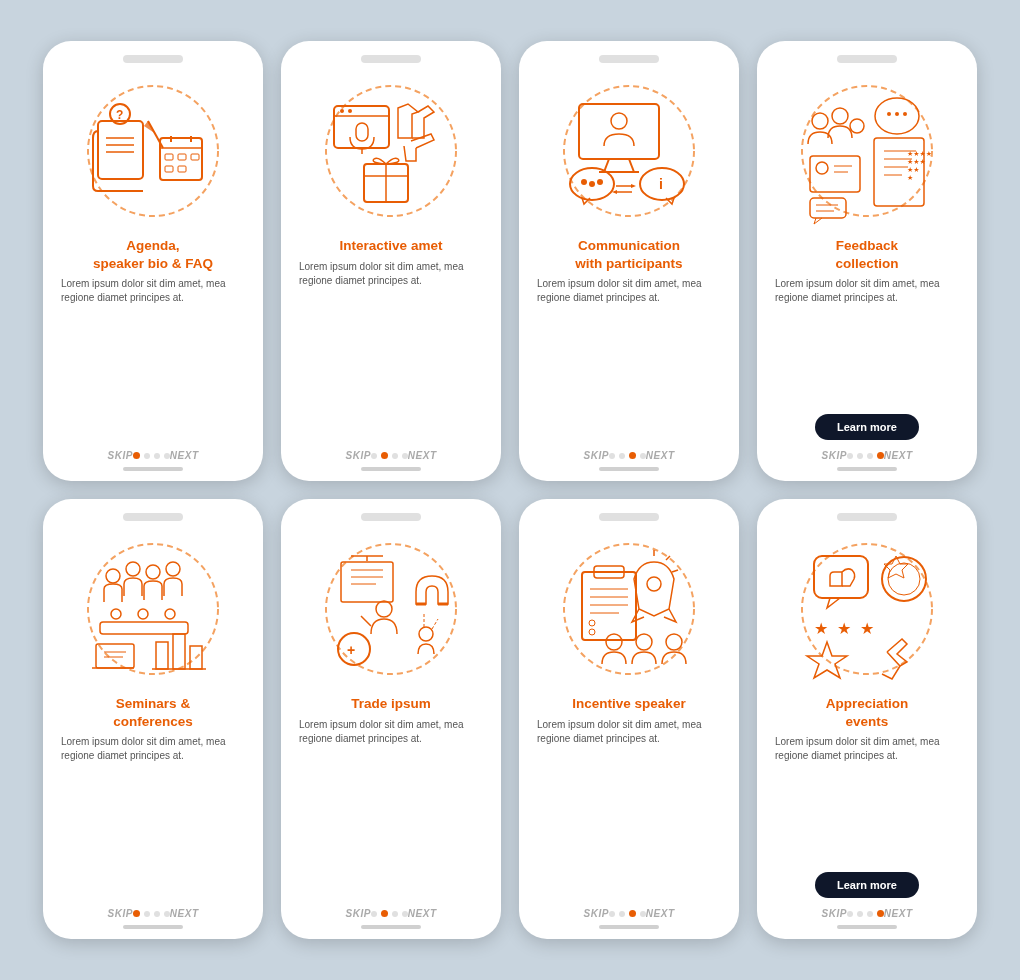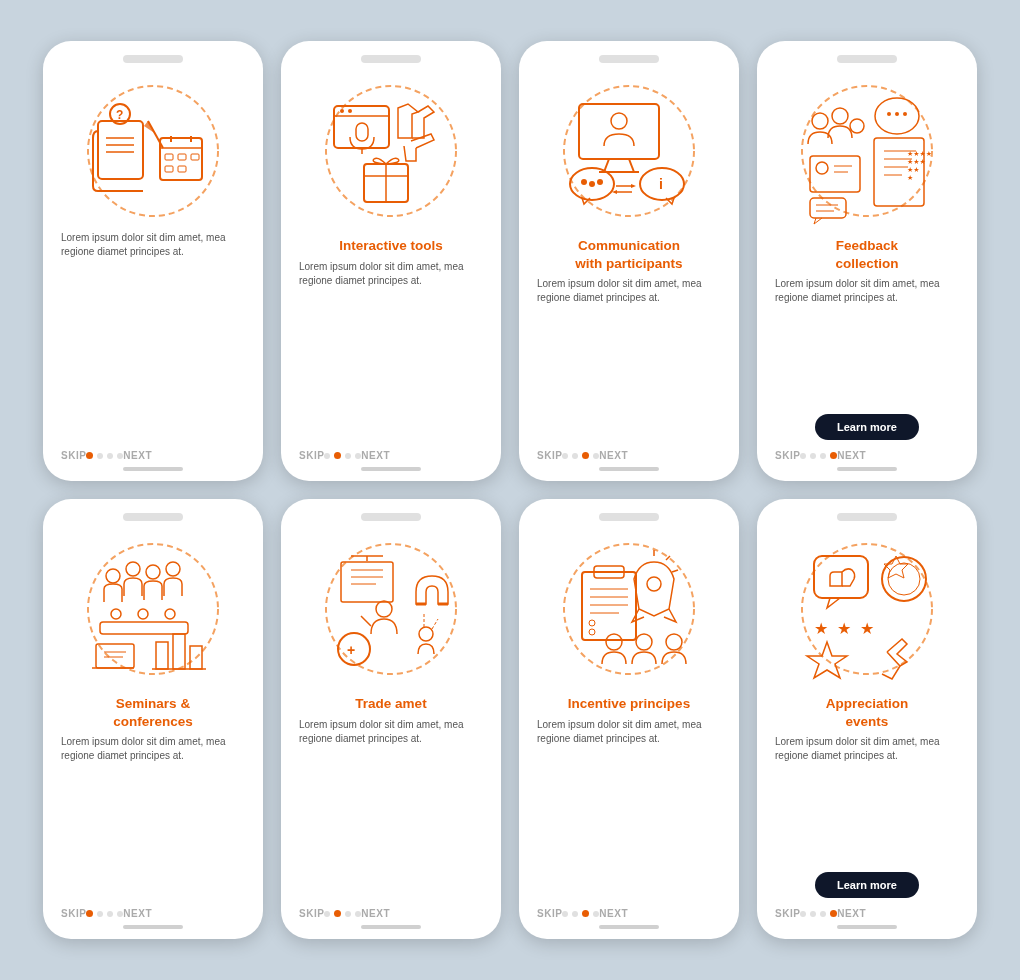--- a/index.html
+++ b/index.html
@@ -150,6 +150,7 @@
         <rect x="100" y="90" width="8" height="6" rx="1" stroke="#e85d04" stroke-width="1" fill="none"></rect>
       </svg>
     </div>
+    <div class="card-title">Agenda,<br>speaker bio &amp; FAQ</div>
     <div class="card-desc">Lorem ipsum dolor sit dim amet, mea regione diamet principes at.</div>
     <div class="phone-nav">
       <span class="nav-skip">SKIP</span>

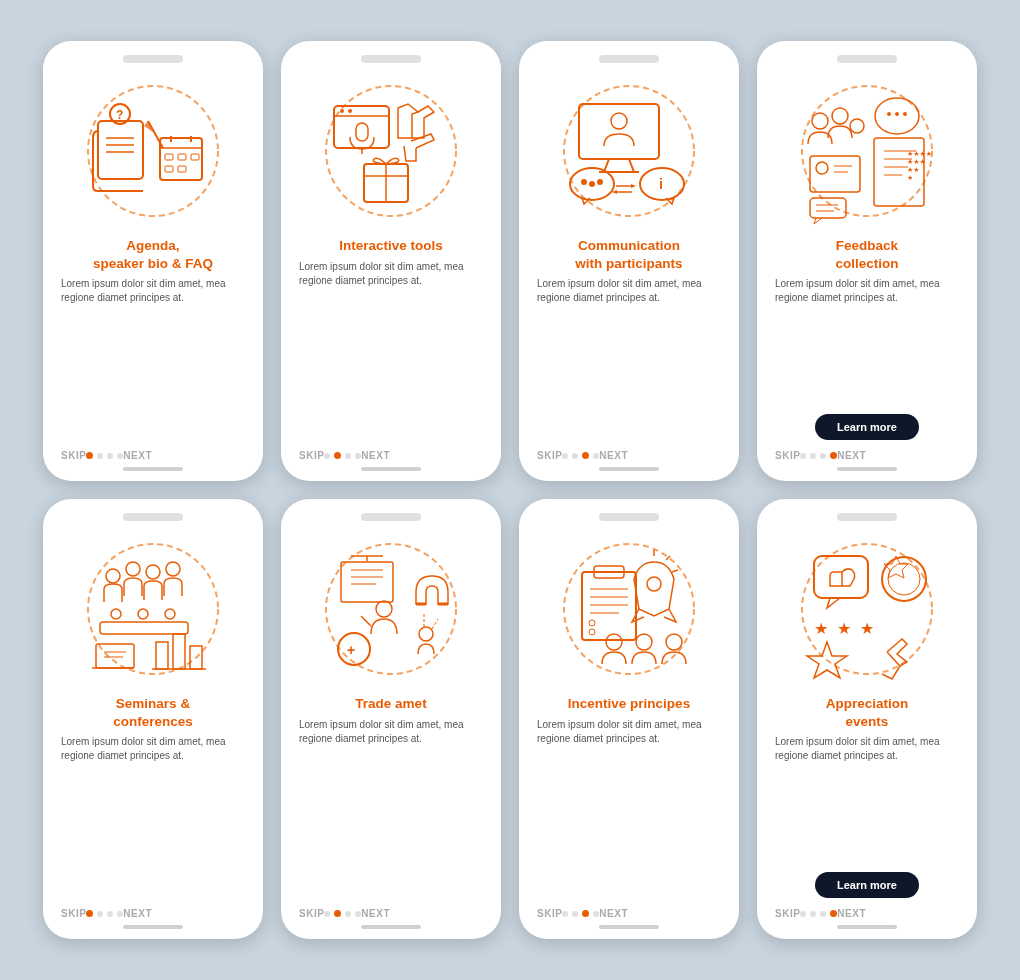--- a/index.html
+++ b/index.html
@@ -193,7 +193,7 @@
         <path d="M70 88 Q78 80 82 83 Q86 87 70 88" stroke="#e85d04" stroke-width="1.5" fill="none"></path>
       </svg>
     </div>
-    <div class="card-title">Interactive tools</div>
+    <div class="card-title">Interactive amet</div>
     <div class="card-desc">Lorem ipsum dolor sit dim amet, mea regione diamet principes at.</div>
     <div class="phone-nav">
       <span class="nav-skip">SKIP</span>

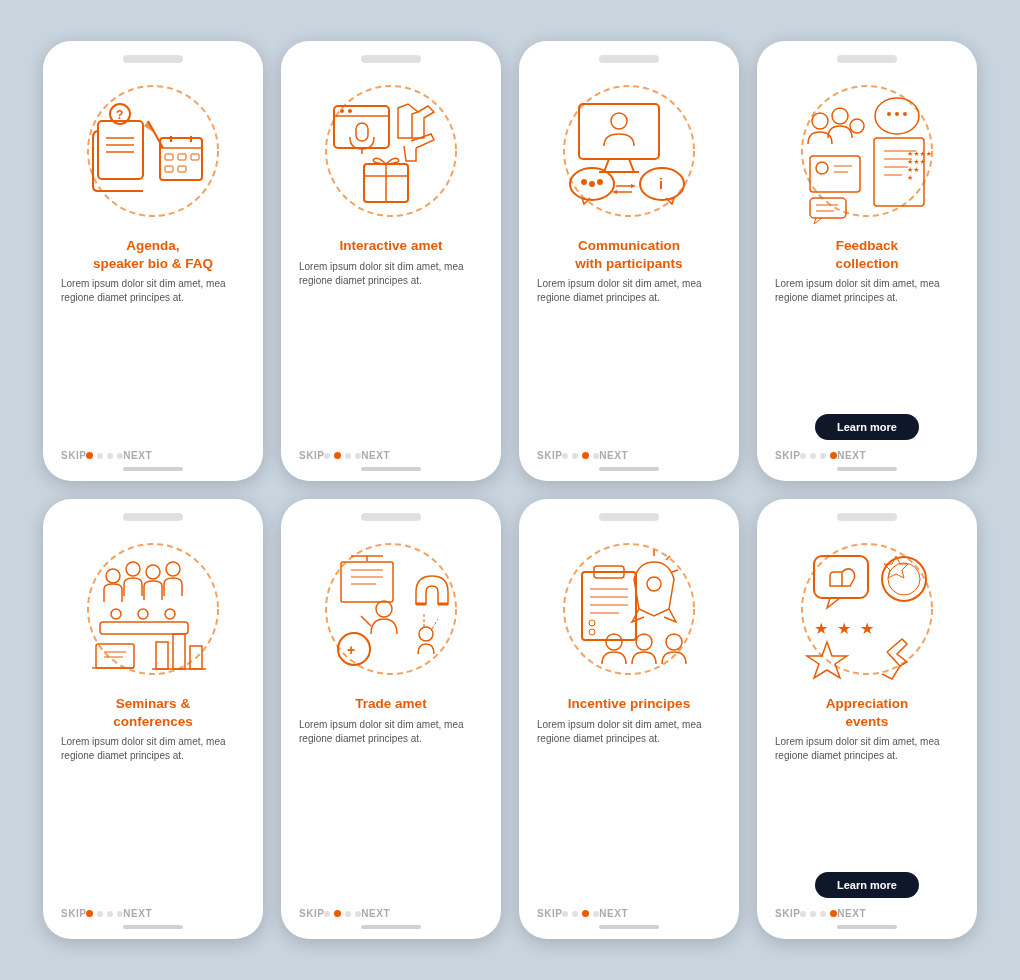--- a/index.html
+++ b/index.html
@@ -80,10 +80,11 @@
     .phone-nav {
       display: flex;
       align-items: center;
-      justify-content: flex-start;
+      justify-content: center;
       width: 100%;
       margin-top: 6px;
       padding: 0 4px;
+      font-style: italic;
     }
     .nav-skip, .nav-next {
       font-size: 10px;

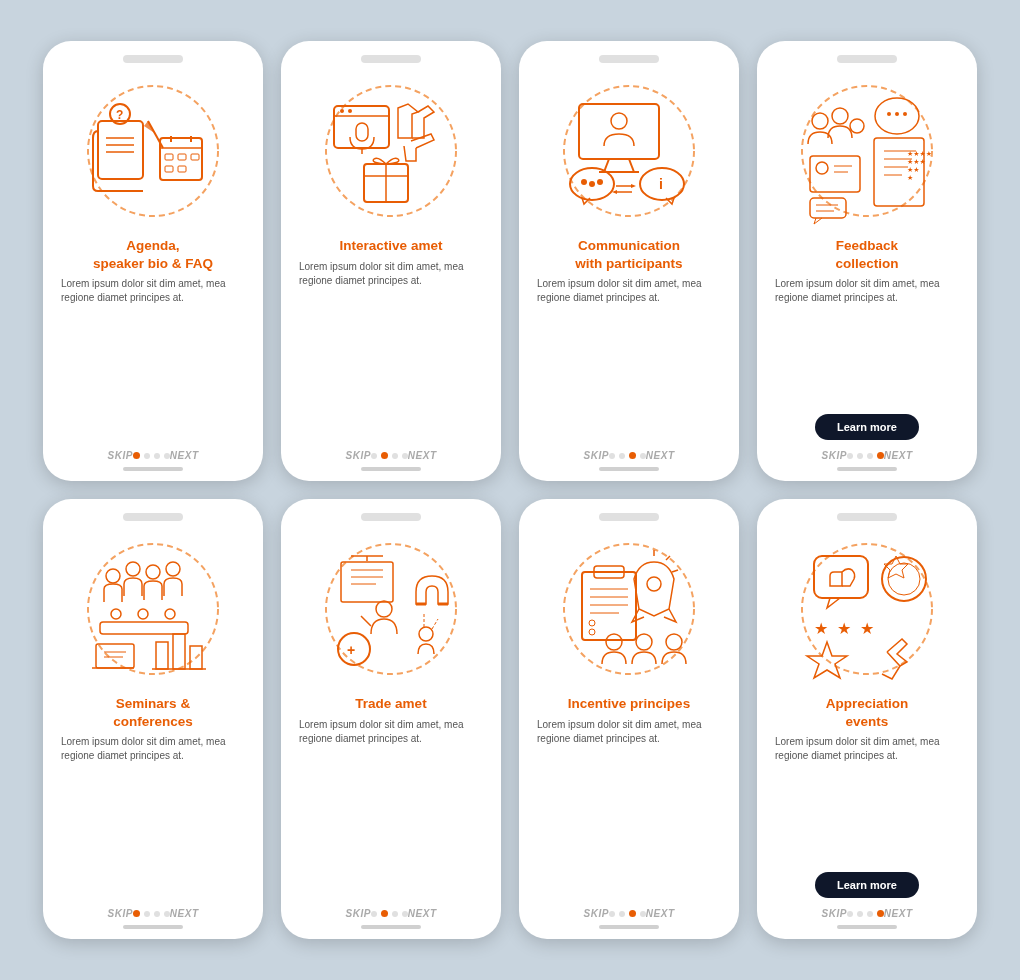--- a/index.html
+++ b/index.html
@@ -387,7 +387,7 @@
         <line x1="108" y1="93" x2="108" y2="80" stroke="#e85d04" stroke-width="1" stroke-dasharray="3 2"></line>
       </svg>
     </div>
-    <div class="card-title">Trade amet</div>
+    <div class="card-title">Trade ipsum</div>
     <div class="card-desc">Lorem ipsum dolor sit dim amet, mea regione diamet principes at.</div>
     <div class="phone-nav">
       <span class="nav-skip">SKIP</span>

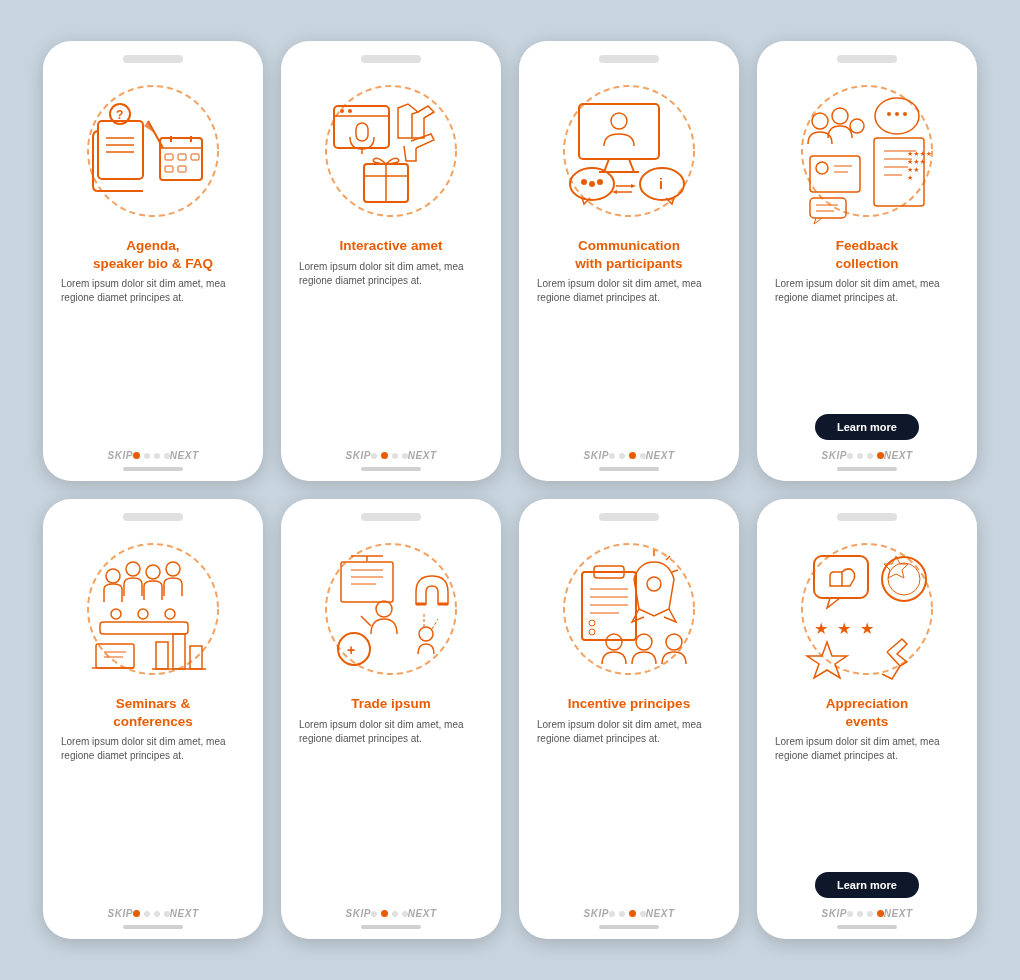--- a/index.html
+++ b/index.html
@@ -434,7 +434,7 @@
         <path d="M108 130 Q108 118 120 118 Q132 118 132 130" stroke="#e85d04" stroke-width="1.5" fill="none"></path>
       </svg>
     </div>
-    <div class="card-title">Incentive principes</div>
+    <div class="card-title">Incentive speaker</div>
     <div class="card-desc">Lorem ipsum dolor sit dim amet, mea regione diamet principes at.</div>
     <div class="phone-nav">
       <span class="nav-skip">SKIP</span>

